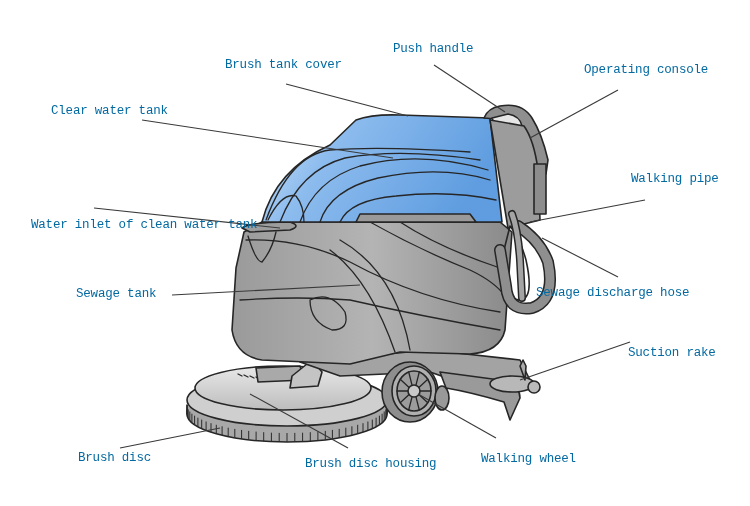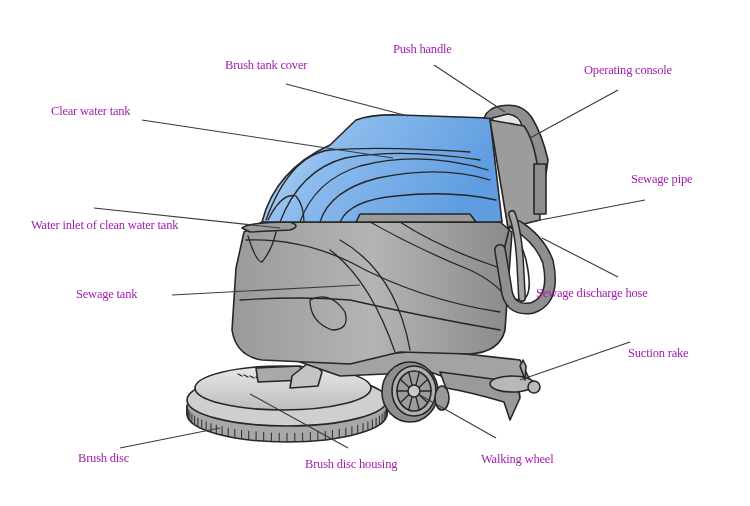--- a/index.html
+++ b/index.html
@@ -6,8 +6,8 @@
   body { width: 750px; height: 506px; position: relative; overflow: hidden;
          font-family: "DejaVu Sans", sans-serif; }
   #diagram { position: absolute; left: 0; top: 0; width: 750px; height: 506px; }
-  .label { position: absolute; font-size: 12.5px; color: #a21caf; white-space: nowrap;
-           font-family: Liberation Serif, serif; letter-spacing: -0.2px; }
+  .label { position: absolute; font-size: 12.5px; color: #0369a1; white-space: nowrap;
+           font-family: Liberation Mono, monospace; letter-spacing: -0.2px; }
   .leader { stroke: #3a3a3a; stroke-width: 1.1; fill: none; }
   .ol { stroke: #262626; stroke-width: 1.6; stroke-linejoin: round; stroke-linecap: round; }
   .thin { stroke: #262626; stroke-width: 1.3; fill: none; stroke-linecap: round; }

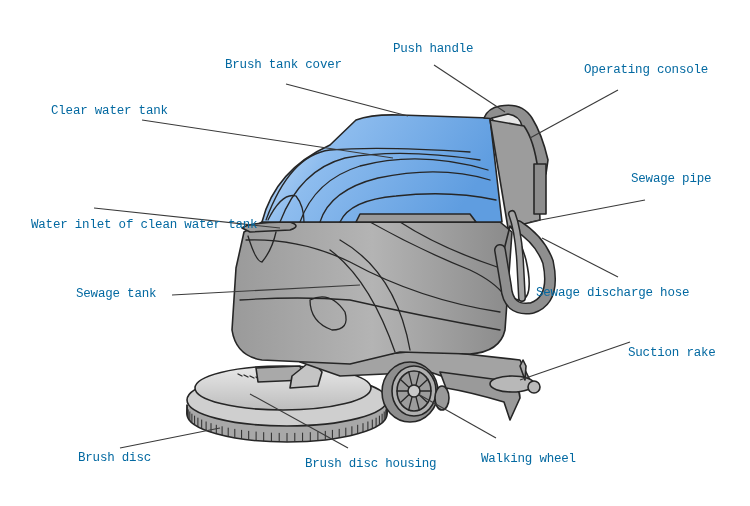--- a/index.html
+++ b/index.html
@@ -184,7 +184,7 @@
 <div class="label" style="left:225px; top:58px;">Brush tank cover</div>
 <div class="label" style="left:584px; top:63px;">Operating console</div>
 <div class="label" style="left:51px; top:104px;">Clear water tank</div>
-<div class="label" style="left:631px; top:172px;">Sewage pipe</div>
+<div class="label" style="left:631px; top:172px;">Walking pipe</div>
 <div class="label" style="left:31px; top:179px;margin-top:39px;">Water inlet of clean water tank</div>
 <div class="label" style="left:76px; top:287px;">Sewage tank</div>
 <div class="label" style="left:536px; top:286px;">Sewage discharge hose</div>

